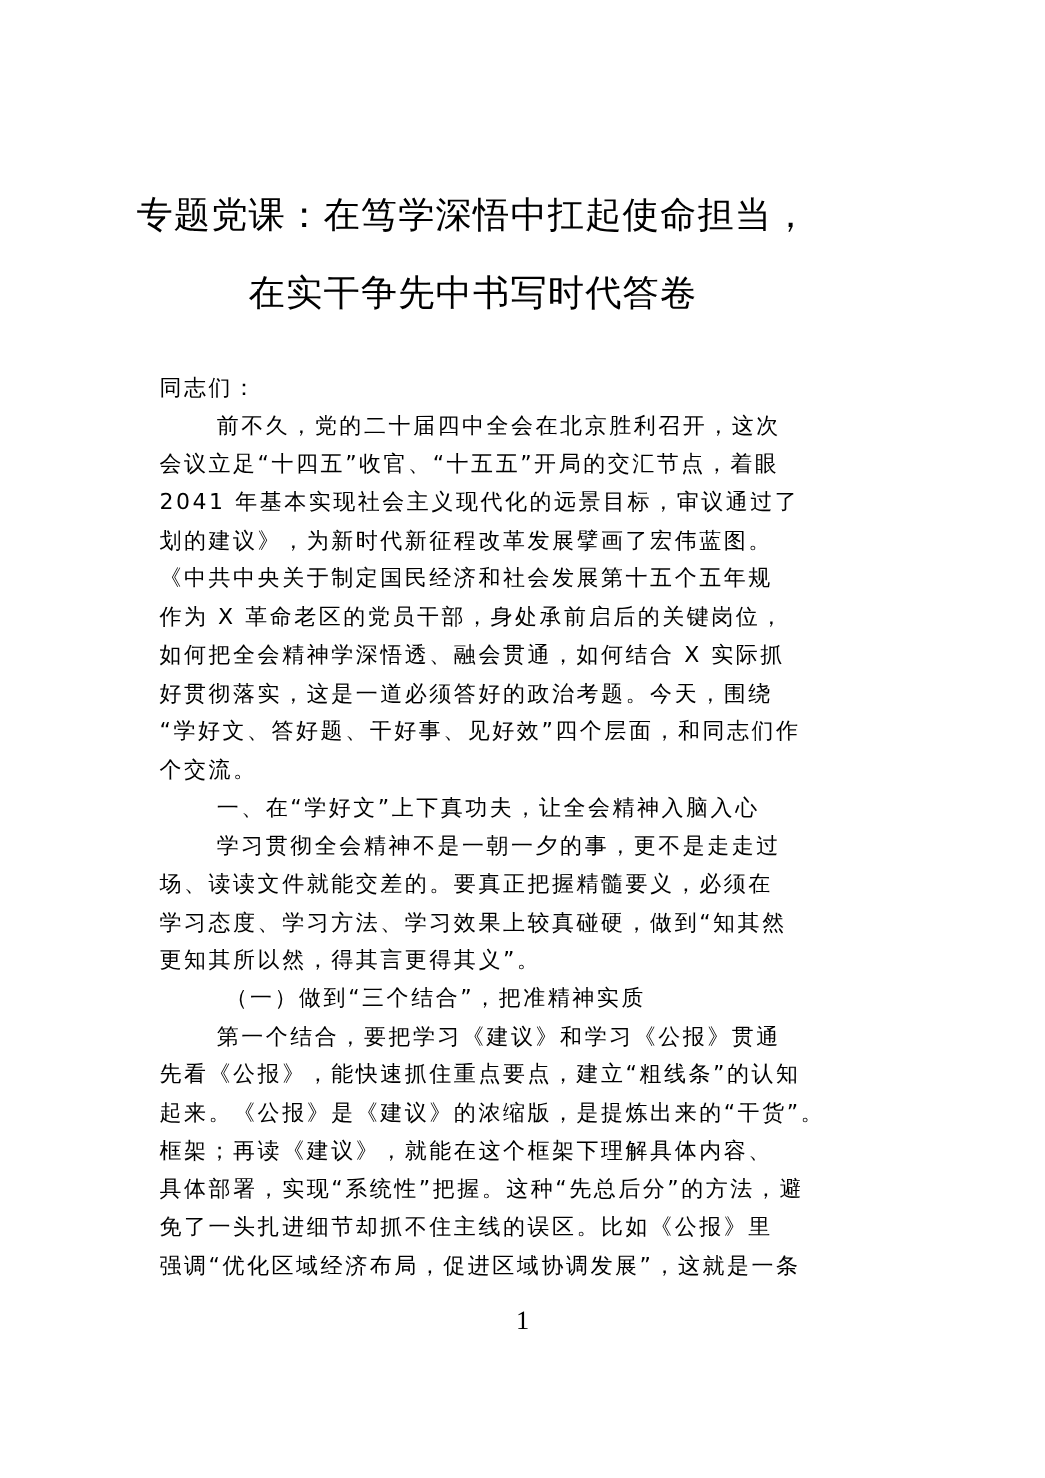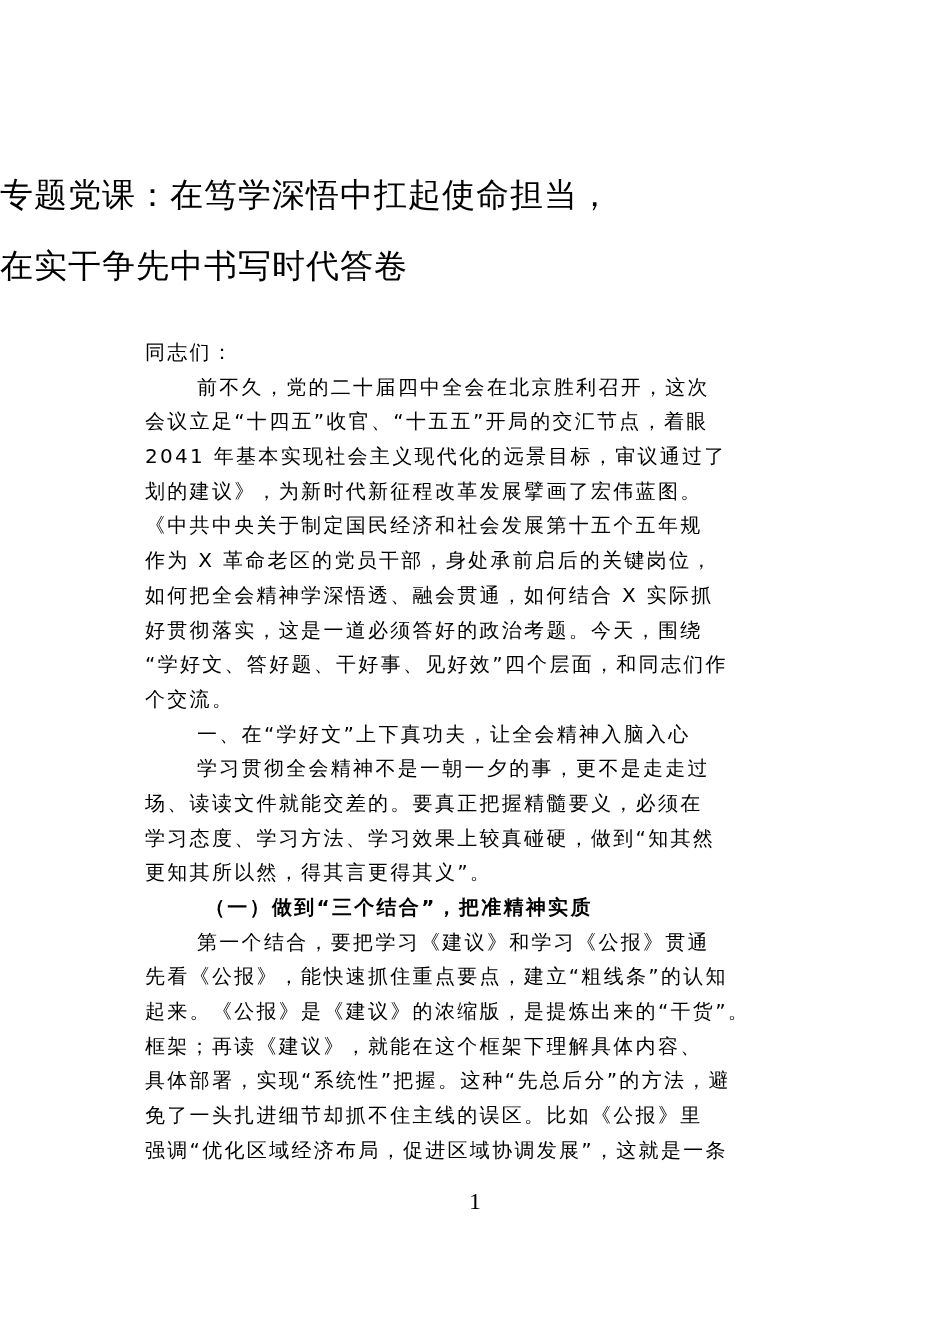--- a/index.html
+++ b/index.html
@@ -6,7 +6,7 @@
   body { width: 950px; height: 1344px; position: relative; overflow: hidden;
          font-family: "DejaVu Sans", "Liberation Sans", sans-serif; color: #000; }
   .page { position: absolute; left: 0; top: 0; width: 950px; height: 1344px; background: #fff; }
-  .title { position: absolute; left: 0; width: 860px; 
+  .title { position: absolute; left: 0; width: 860px; text-align: center;
            font-size: 33px; line-height: 40px; letter-spacing: 1px; }
   .t1 { top: 175px; }
   .t2 { top: 246px; }

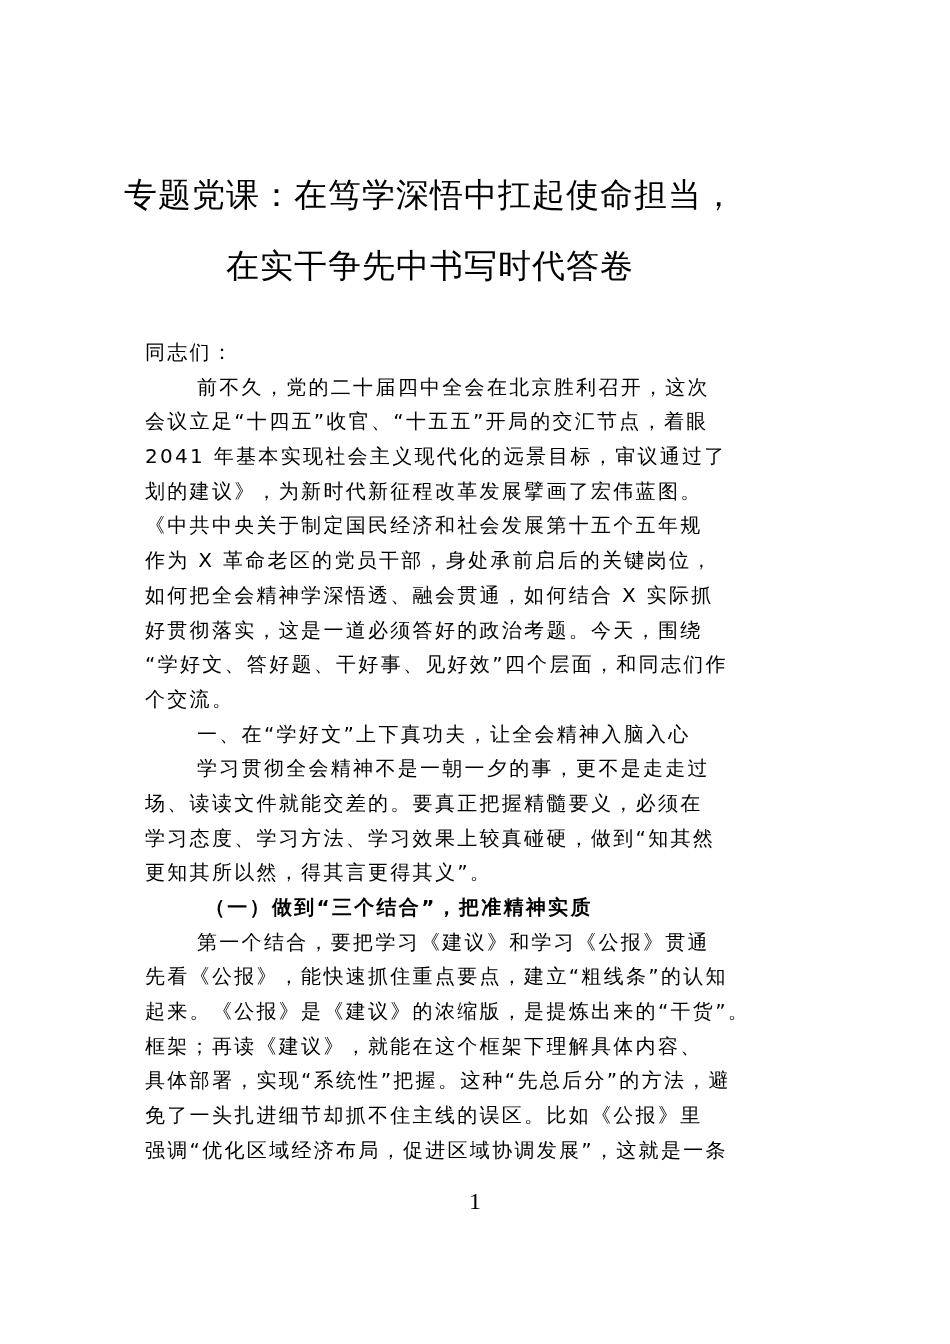--- a/index.html
+++ b/index.html
@@ -15,7 +15,7 @@
           letter-spacing: 2.3px; }
   .indent { padding-left: 52px; }
   .indent-h { padding-left: 52px; font-weight: normal; }
-  .sub { padding-left: 60px; font-weight: bold; }
+  .sub { padding-left: 60px; }
   .pagenum { position: absolute; left: 0; width: 950px; top: 1188px; text-align: center;
              font-family: "Liberation Serif", serif; font-size: 24px; }
 </style>

